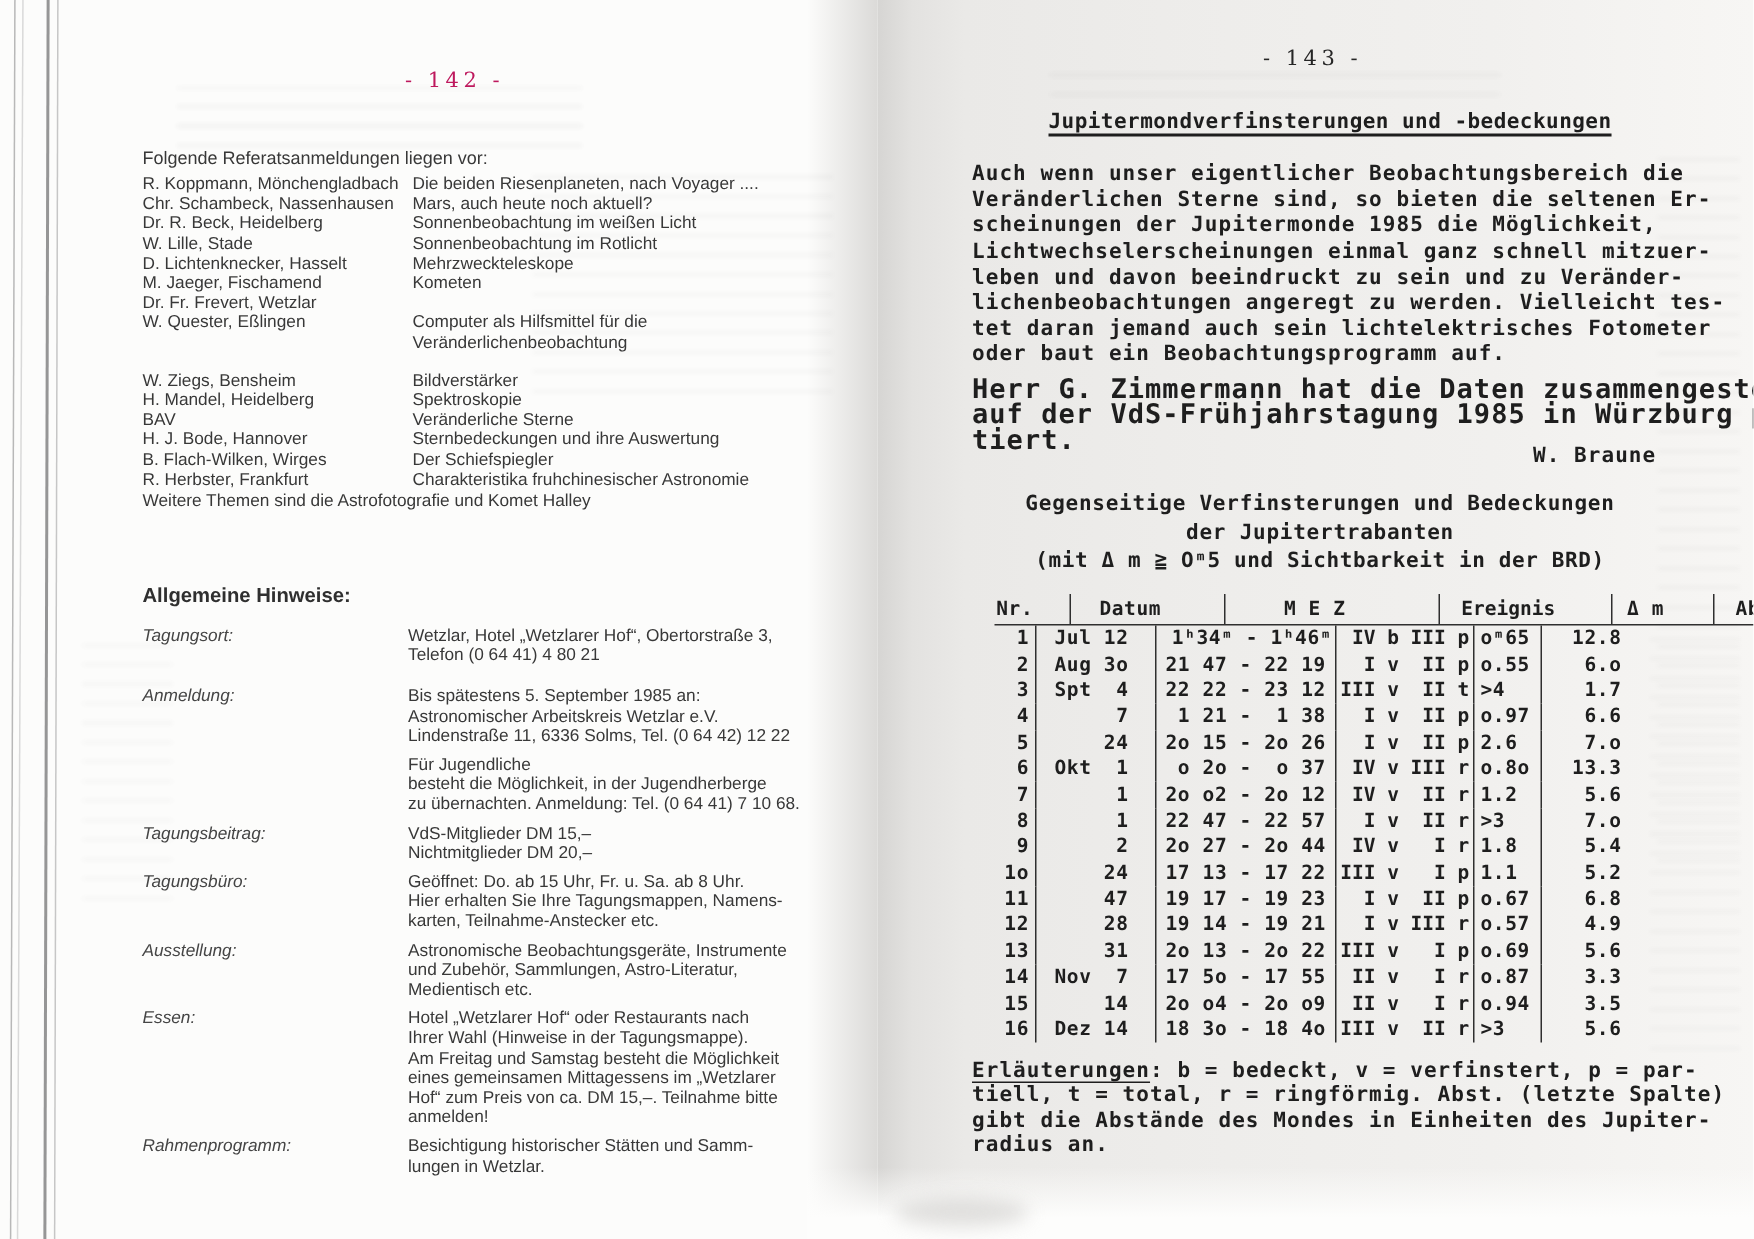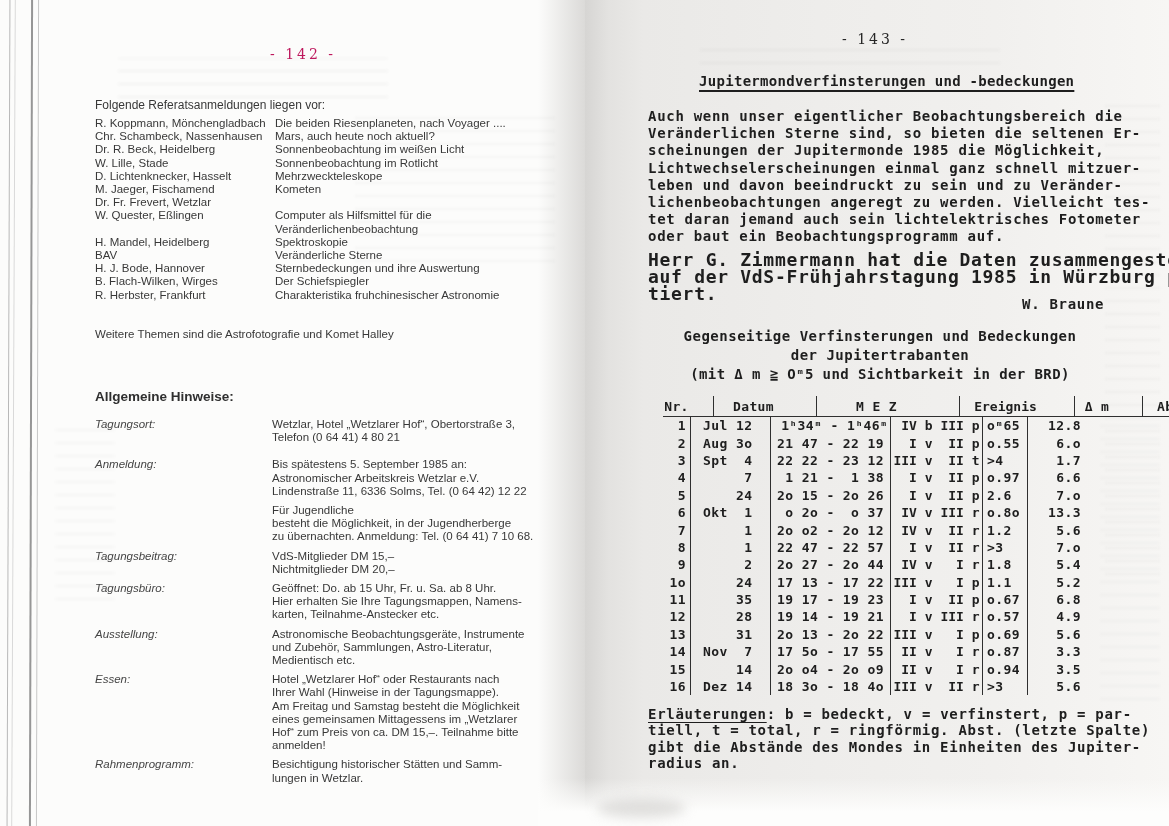--- a/index.html
+++ b/index.html
@@ -129,6 +129,10 @@
         <span class="talk-topic">Computer als Hilfsmittel für die
 Veränderlichenbeobachtung</span>
       </div>
+      <div class="talk-row gap">
+        <span class="talk-name">W. Ziegs, Bensheim</span>
+        <span class="talk-topic">Bildverstärker</span>
+      </div>
       <div class="talk-row">
         <span class="talk-name">H. Mandel, Heidelberg</span>
         <span class="talk-topic">Spektroskopie</span>

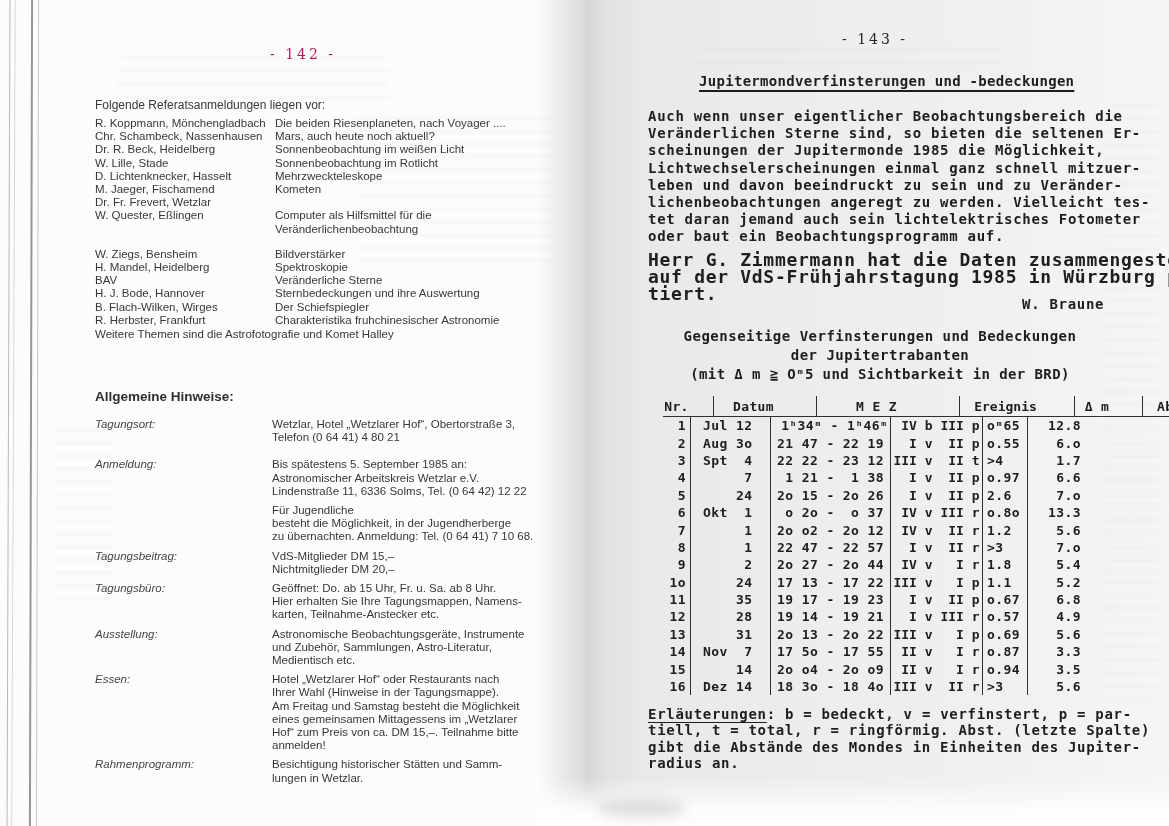--- a/index.html
+++ b/index.html
@@ -322,7 +322,7 @@
       </div>
       <div class="t-row">
         <span class="t-c c-nr">11</span>
-        <span class="t-c c-dat">    35</span>
+        <span class="t-c c-dat">    47</span>
         <span class="t-c c-mez">19 17 - 19 23</span>
         <span class="t-c c-erg">  I v  II p</span>
         <span class="t-c c-dm">o.67</span>

